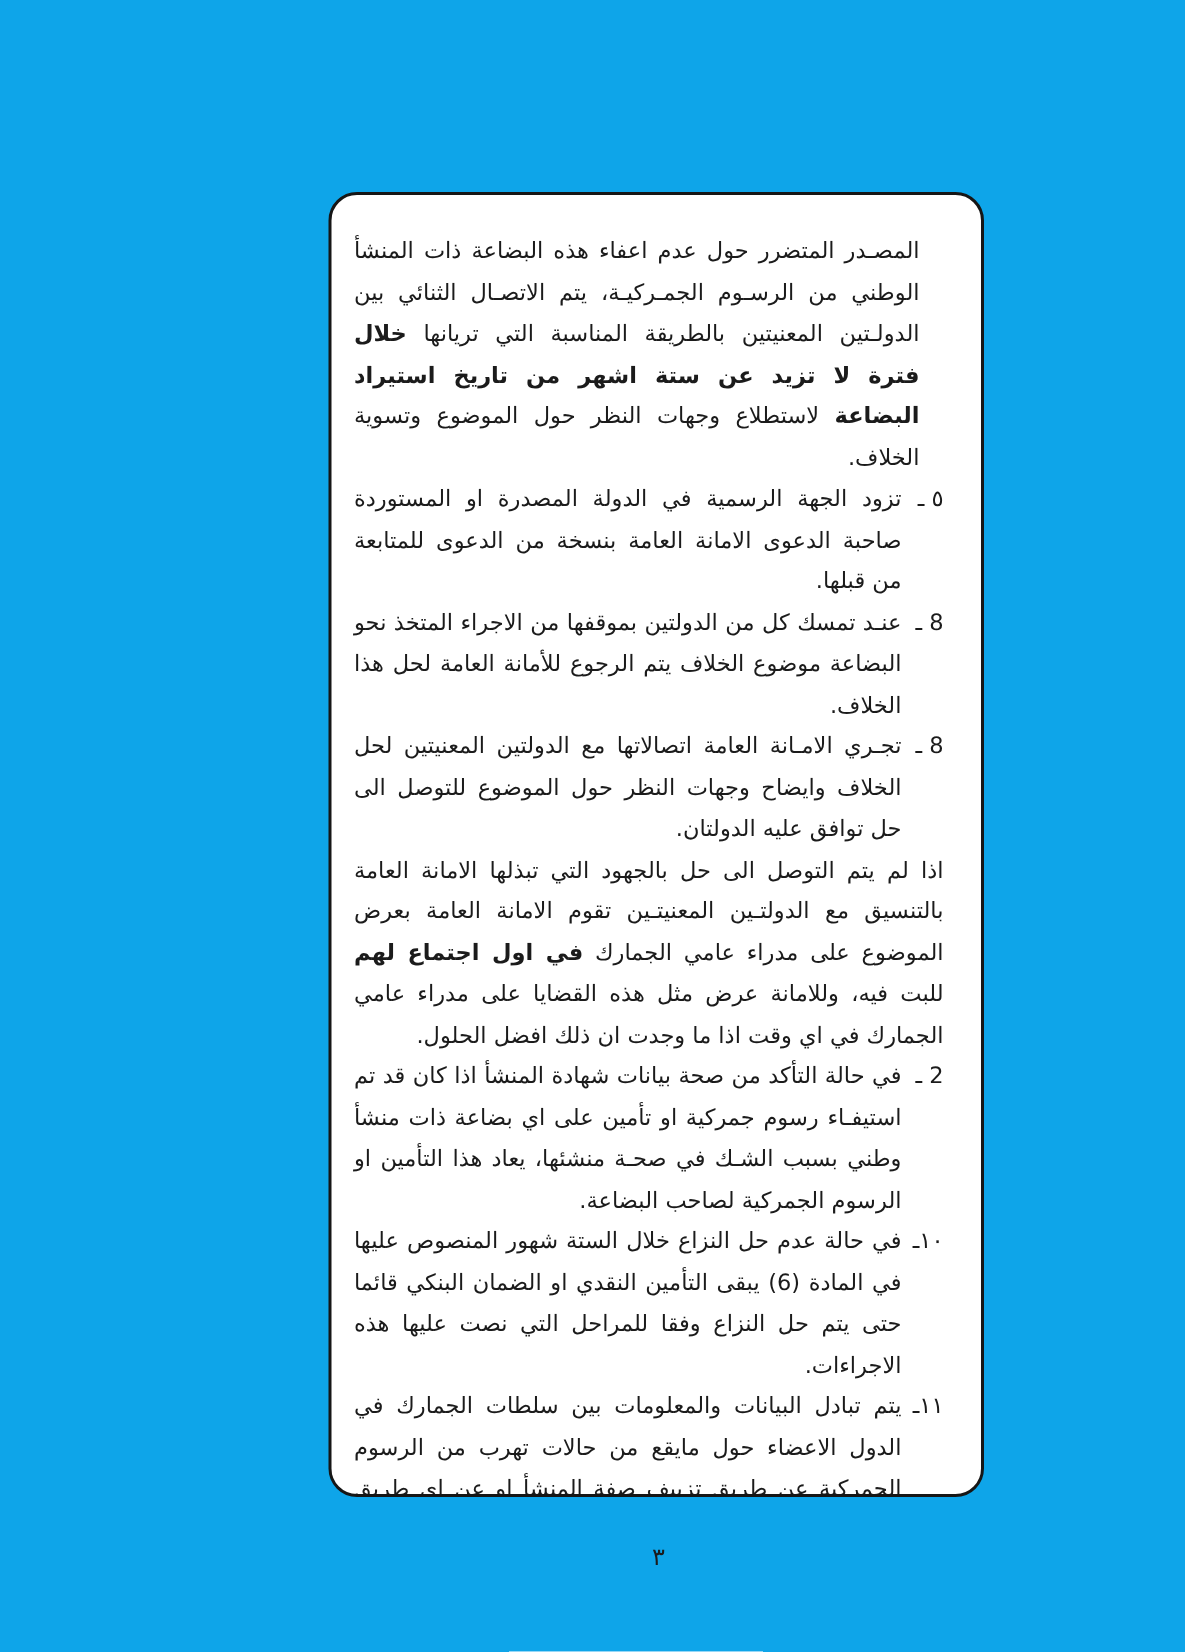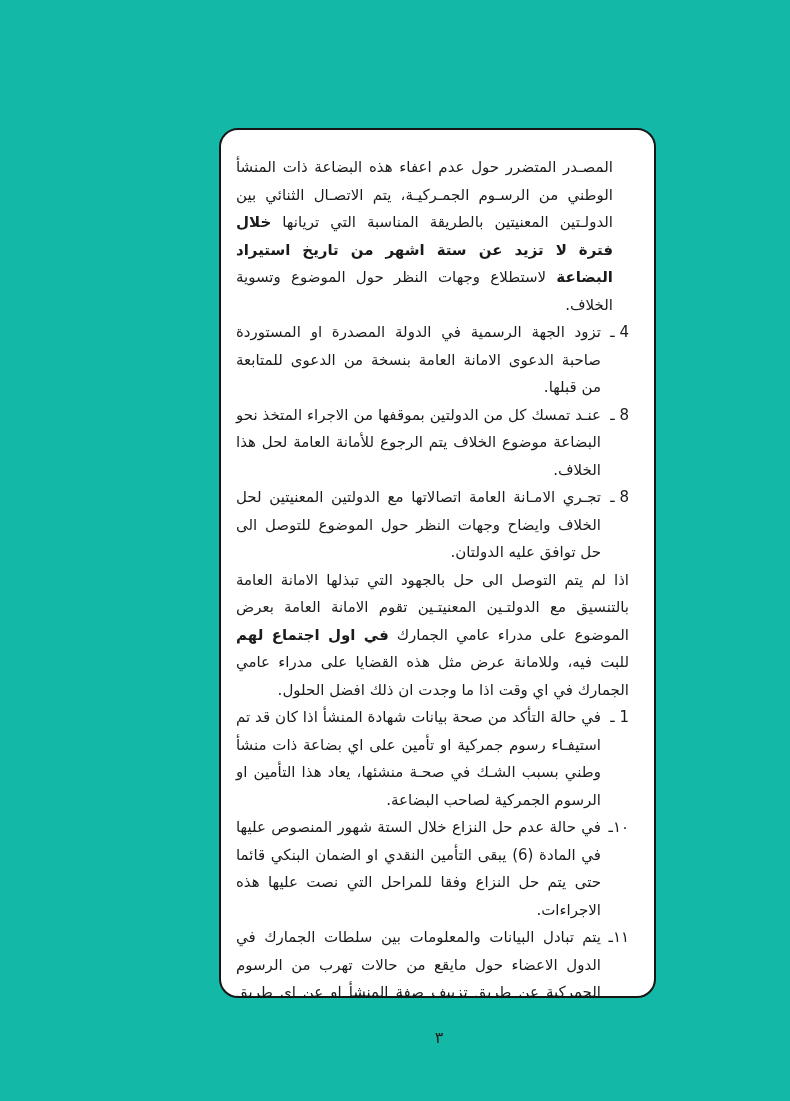--- a/index.html
+++ b/index.html
@@ -11,7 +11,7 @@
     position: relative;
     width: 790px;
     height: 1101px;
-    background: #14b8a6;
+    background: #0ea5e9;
     font-family: "DejaVu Sans", sans-serif;
     color: #1b1b1b;
     overflow: hidden;

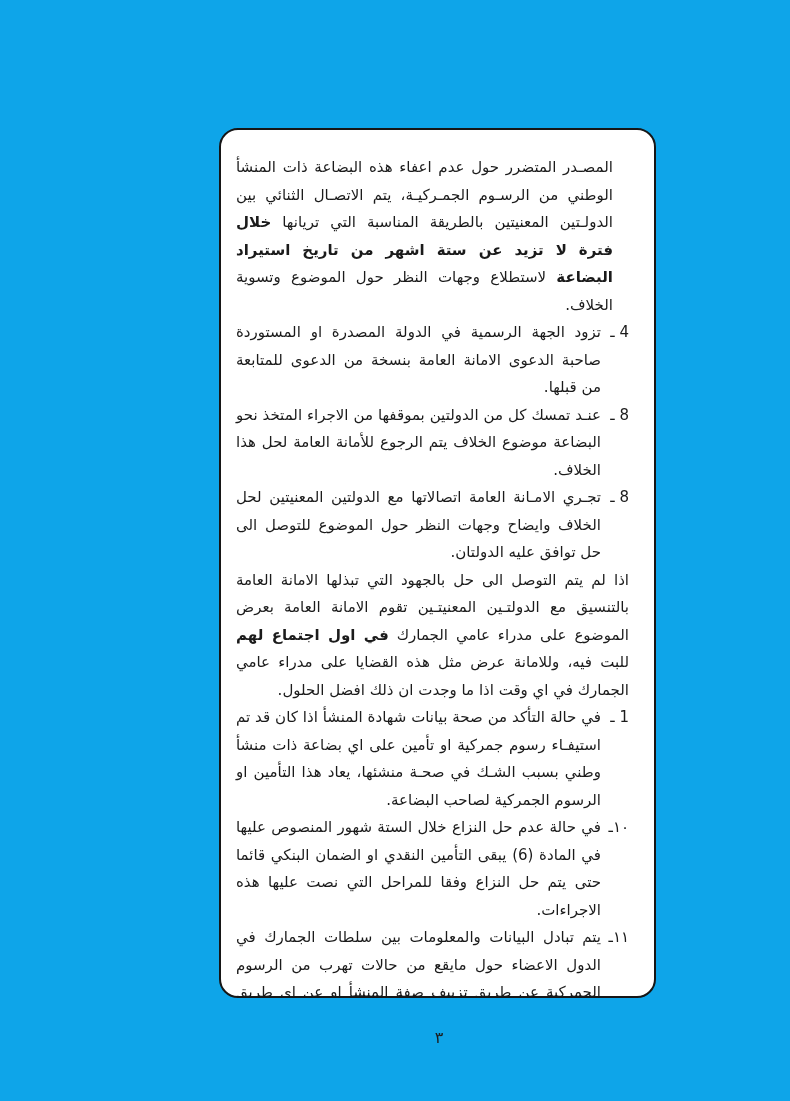--- a/index.html
+++ b/index.html
@@ -72,7 +72,7 @@
     <div class="content" id="doc-content">
         <p class="para"><span>المصـدر المتضرر حول عدم اعفاء هذه البضاعة ذات المنشأ الوطني من الرسـوم الجمـركيـة، يتم الاتصـال الثنائي بين الدولـتين المعنيتين بالطريقة المناسبة التي تريانها </span><span class="b">خلال فترة لا تزيد عن ستة اشهر من تاريخ استيراد البضاعة</span><span> لاستطلاع وجهات النظر حول الموضوع وتسوية الخلاف.</span></p>
         <div class="item">
-          <span class="num">4 ـ</span>
+          <span class="num">٥ ـ</span>
           <div class="body"><span>تزود الجهة الرسمية في الدولة المصدرة او المستوردة صاحبة الدعوى الامانة العامة بنسخة من الدعوى للمتابعة من قبلها.</span></div>
         </div>
         <div class="item">

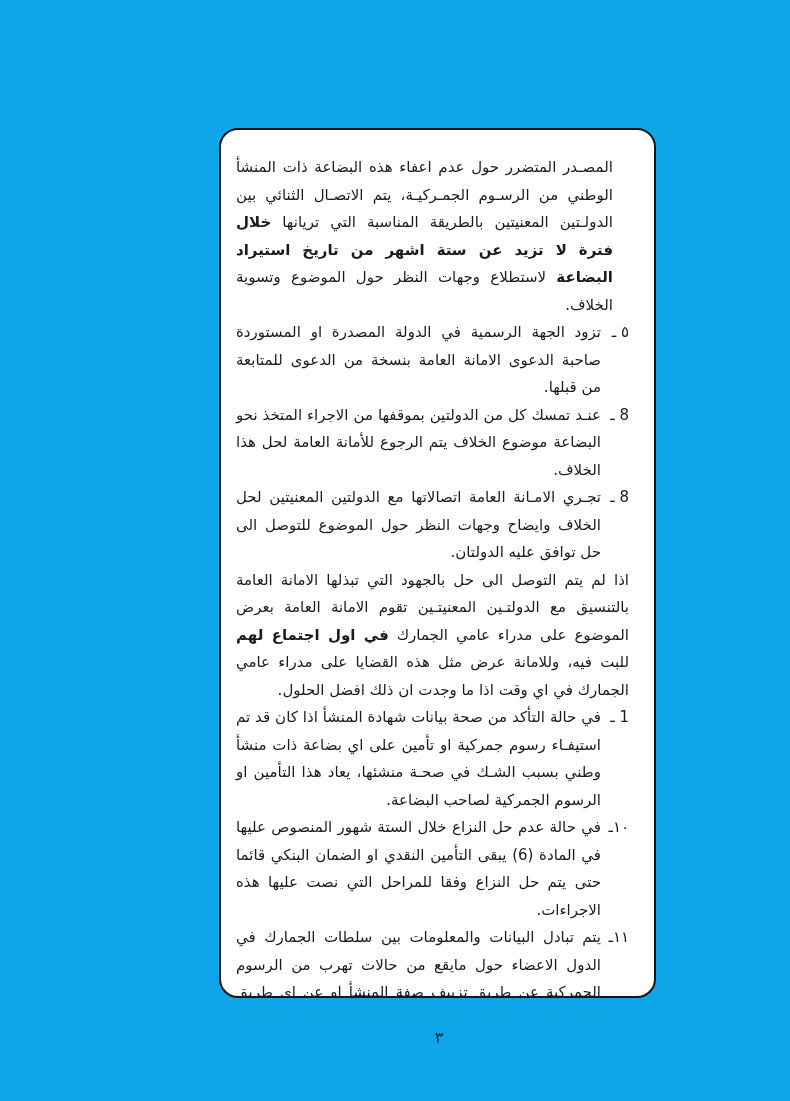--- a/index.html
+++ b/index.html
@@ -87,7 +87,7 @@
           <div class="body"><span>اذا لم يتم التوصل الى حل بالجهود التي تبذلها الامانة العامة بالتنسيق مع الدولتـين المعنيتـين تقوم الامانة العامة بعرض الموضوع على مدراء عامي الجمارك </span><span class="b">في اول اجتماع لهم</span><span> للبت فيه، وللامانة عرض مثل هذه القضايا على مدراء عامي الجمارك في اي وقت اذا ما وجدت ان ذلك افضل الحلول.</span></div>
         </div>
         <div class="item">
-          <span class="num">1 ـ</span>
+          <span class="num">2 ـ</span>
           <div class="body"><span>في حالة التأكد من صحة بيانات شهادة المنشأ اذا كان قد تم استيفـاء رسوم جمركية او تأمين على اي بضاعة ذات منشأ وطني بسبب الشـك في صحـة منشئها، يعاد هذا التأمين او الرسوم الجمركية لصاحب البضاعة.</span></div>
         </div>
         <div class="item">

